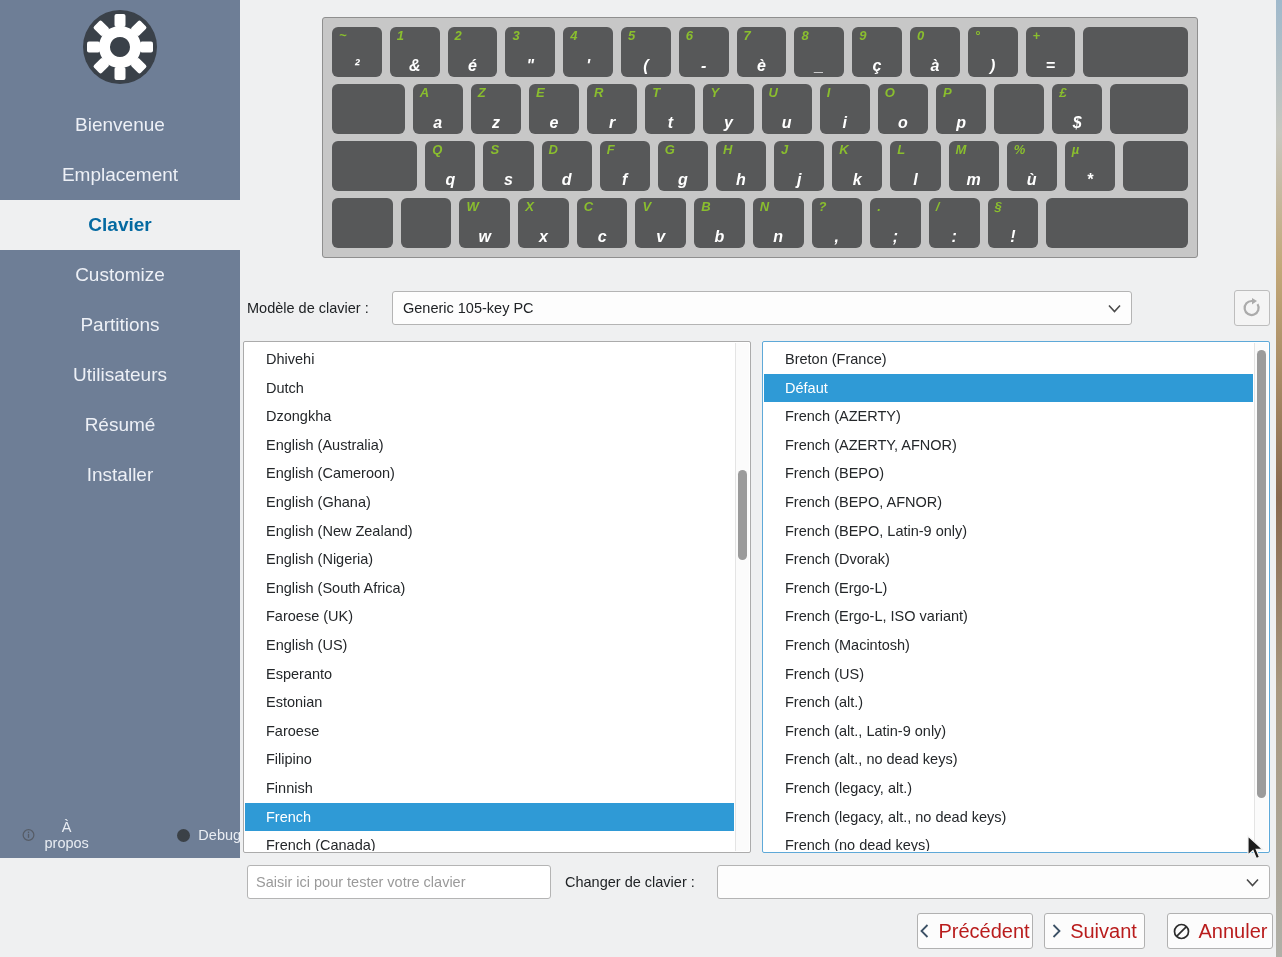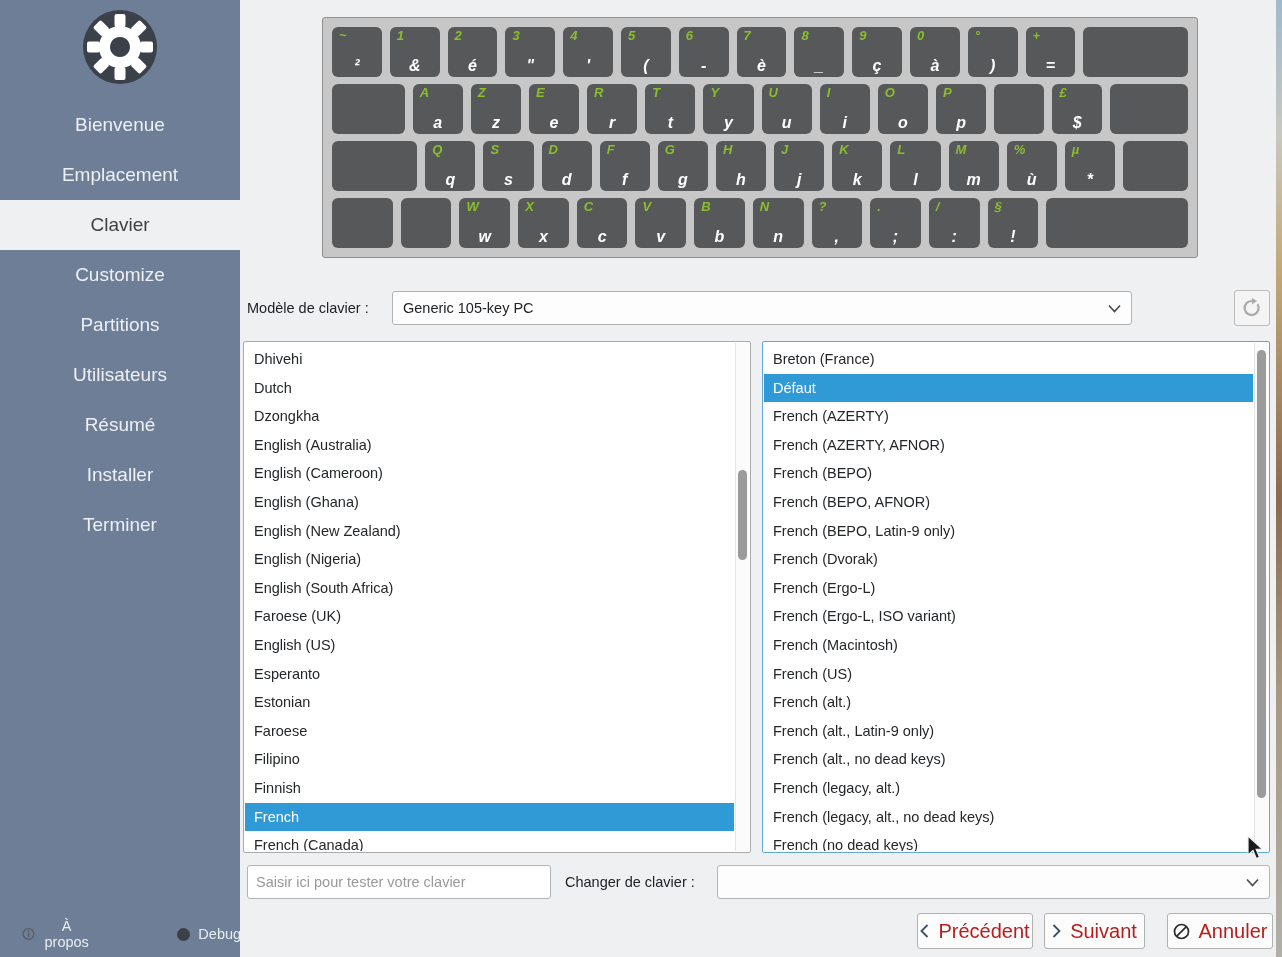--- a/index.html
+++ b/index.html
@@ -10,7 +10,7 @@
     background:#eff0f1;
   }
   
-  .sidebar{ position:absolute; left:0; top:0; width:240px; height:957px; background:#6e7e96; }
+  .sidebar{ position:absolute; left:0; top:0; width:240px; height:858px; background:#6e7e96; }
   .logo-wrap{ position:absolute; left:0; top:9px; width:240px; display:flex; justify-content:center; }
   .steps{ position:absolute; top:100px; left:0; width:240px; }
   .step{ height:50px; line-height:50px; text-align:center; font-size:19px; color:#edf0f6; }

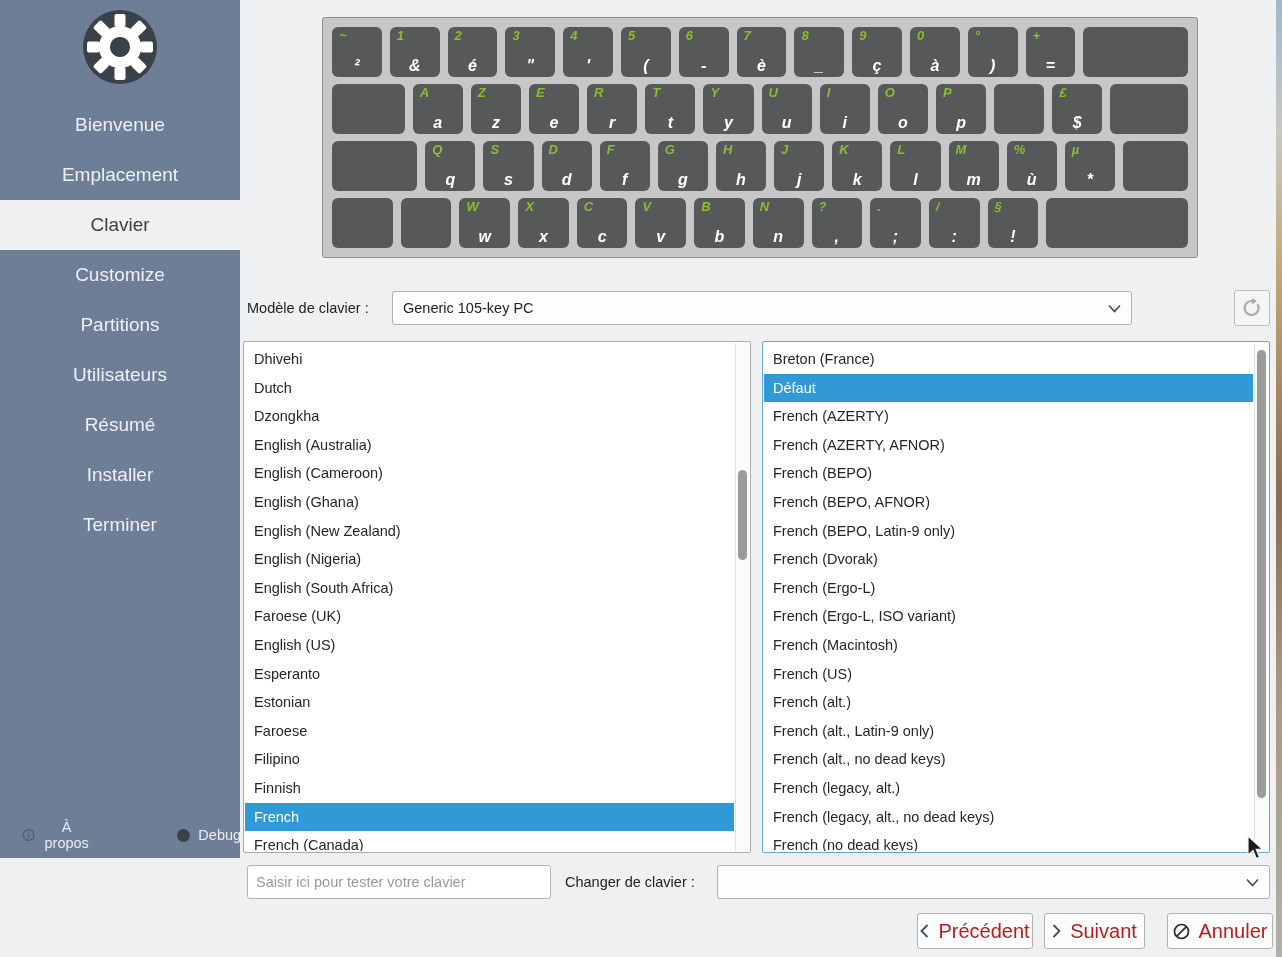--- a/index.html
+++ b/index.html
@@ -14,7 +14,7 @@
   .logo-wrap{ position:absolute; left:0; top:9px; width:240px; display:flex; justify-content:center; }
   .steps{ position:absolute; top:100px; left:0; width:240px; }
   .step{ height:50px; line-height:50px; text-align:center; font-size:19px; color:#edf0f6; }
-  .step.selected{ background:#eff0f1; color:#404040; }
+  .step.selected{ background:#eff0f1; color:#0369a1;font-weight:bold; }
   .side-bottom{ position:absolute; left:0; bottom:8px; width:240px; height:30px; display:flex; align-items:center; }
   .flatbtn{ display:flex; align-items:center; gap:8px; background:none; border:none;
     color:#e9edf3; font-size:14.5px; font-family:inherit; cursor:default; }

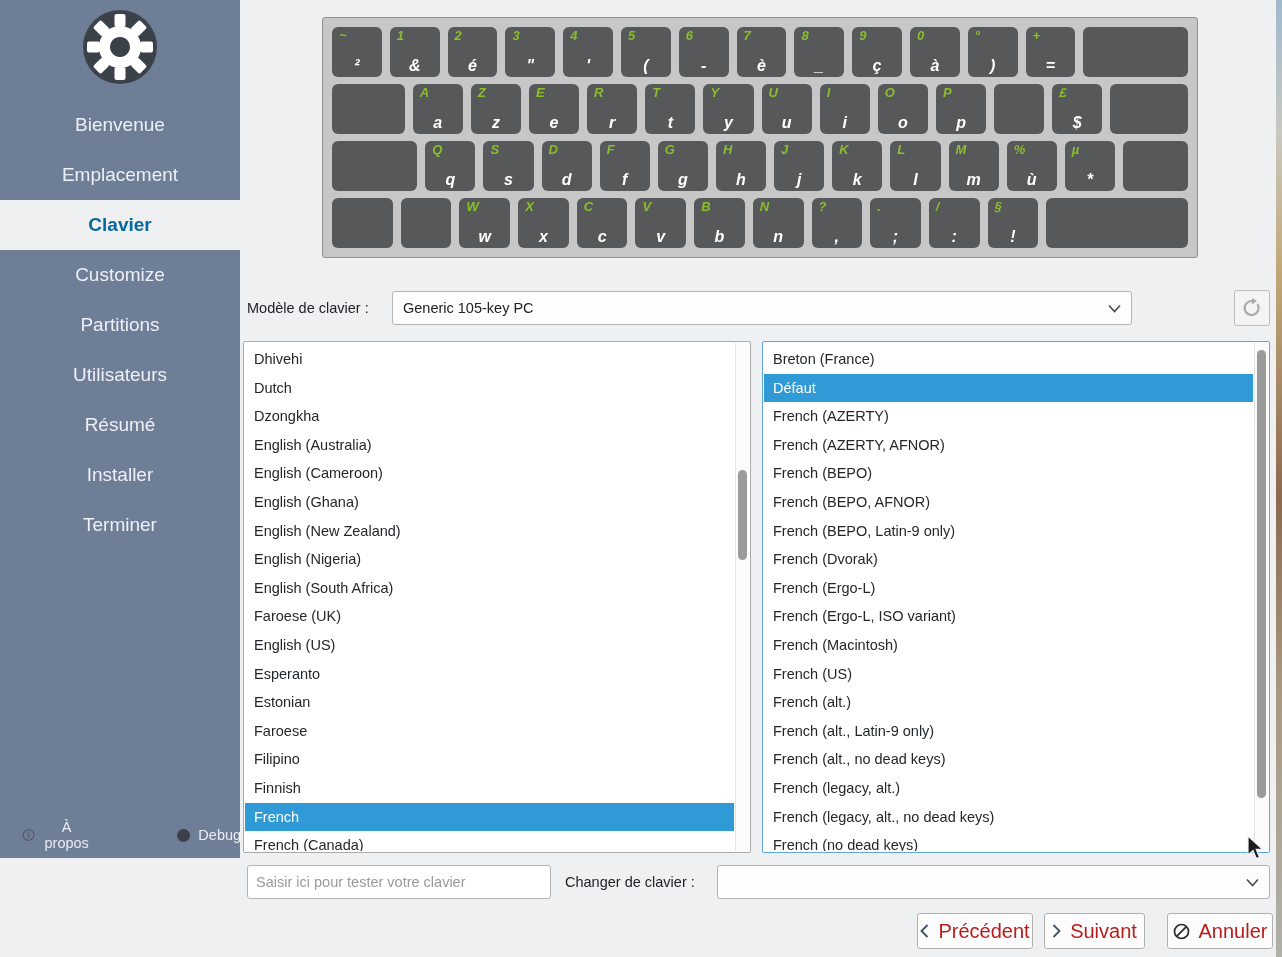--- a/index.html
+++ b/index.html
@@ -46,7 +46,7 @@
   .layout-list{ left:243px; }
   .variant-list{ left:762px; border-color:#5ea9d8; }
   .rows{ position:absolute; left:1px; top:3px; right:16px; bottom:1px; overflow:hidden; }
-  .lrow{ height:28.6px; line-height:28.6px; padding-left:9px; font-size:14.5px; color:#24272a;
+  .lrow{ height:28.6px; line-height:28.6px; padding-left:21px; font-size:14.5px; color:#24272a;
     white-space:nowrap; }
   .lrow.selected{ background:#2f9ad6; color:#ffffff; }
   .sb{ position:absolute; top:1px; bottom:1px; right:1px; width:14px; background:#fbfbfb;

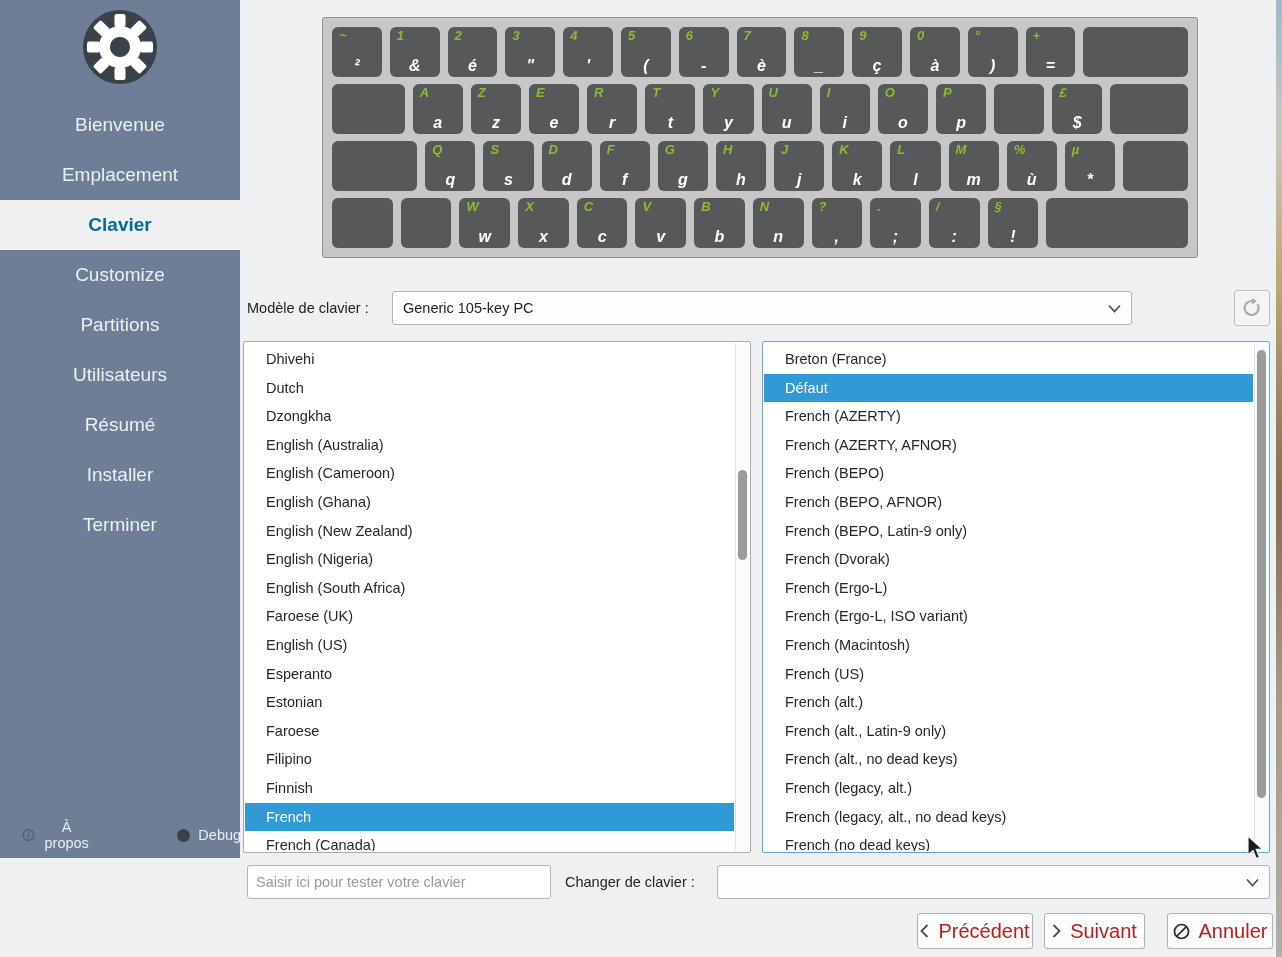--- a/index.html
+++ b/index.html
@@ -104,7 +104,6 @@
         <div class="step">Utilisateurs</div>
         <div class="step">Résumé</div>
         <div class="step">Installer</div>
-        <div class="step">Terminer</div>
       </nav>
     <div class="side-bottom">
       <button class="flatbtn about-btn">

